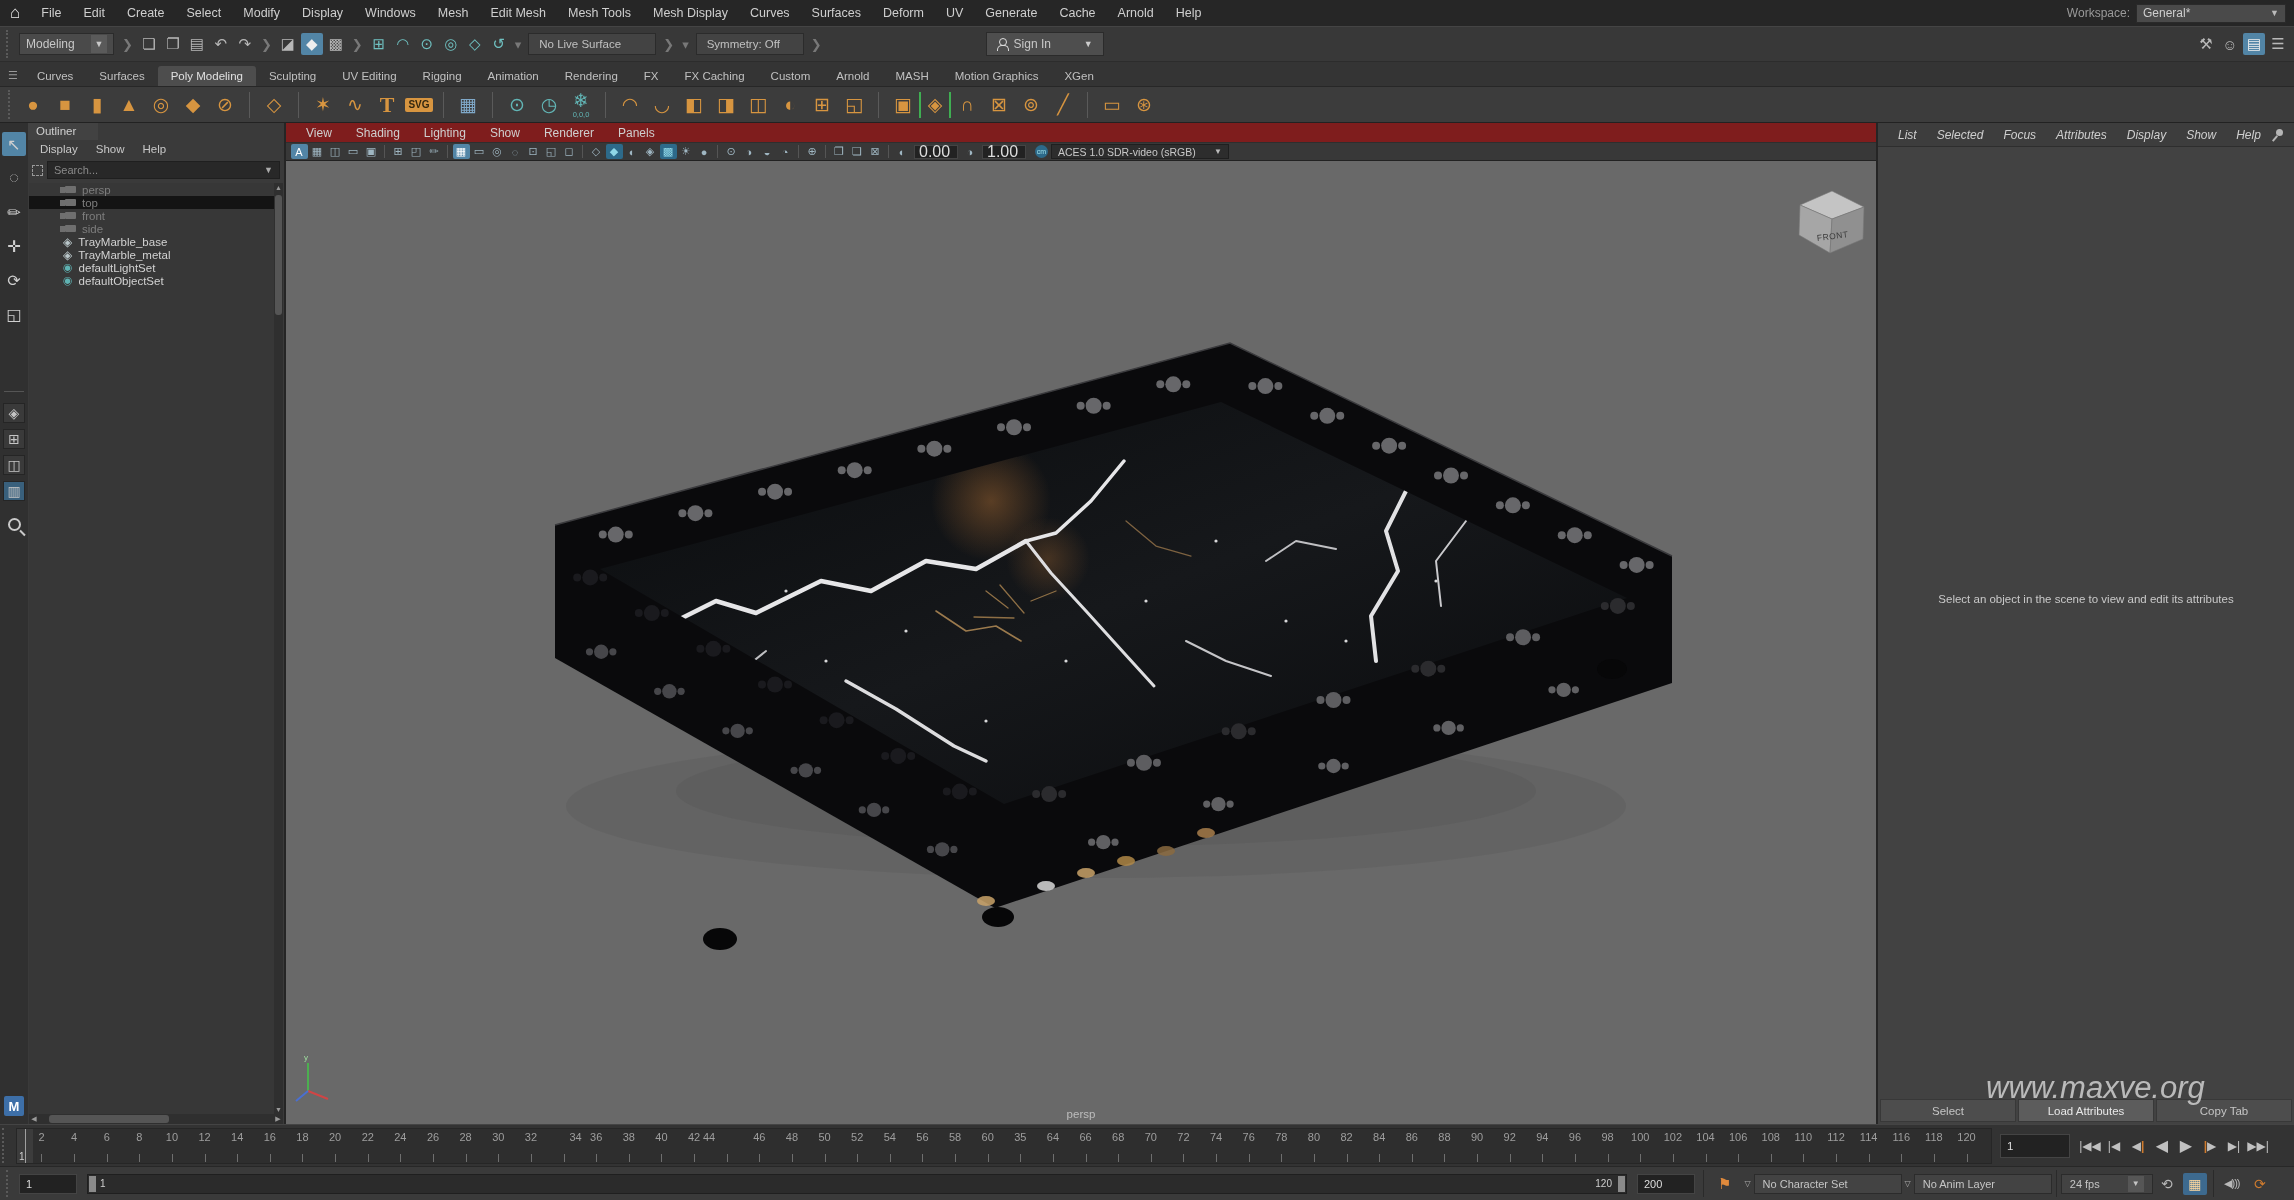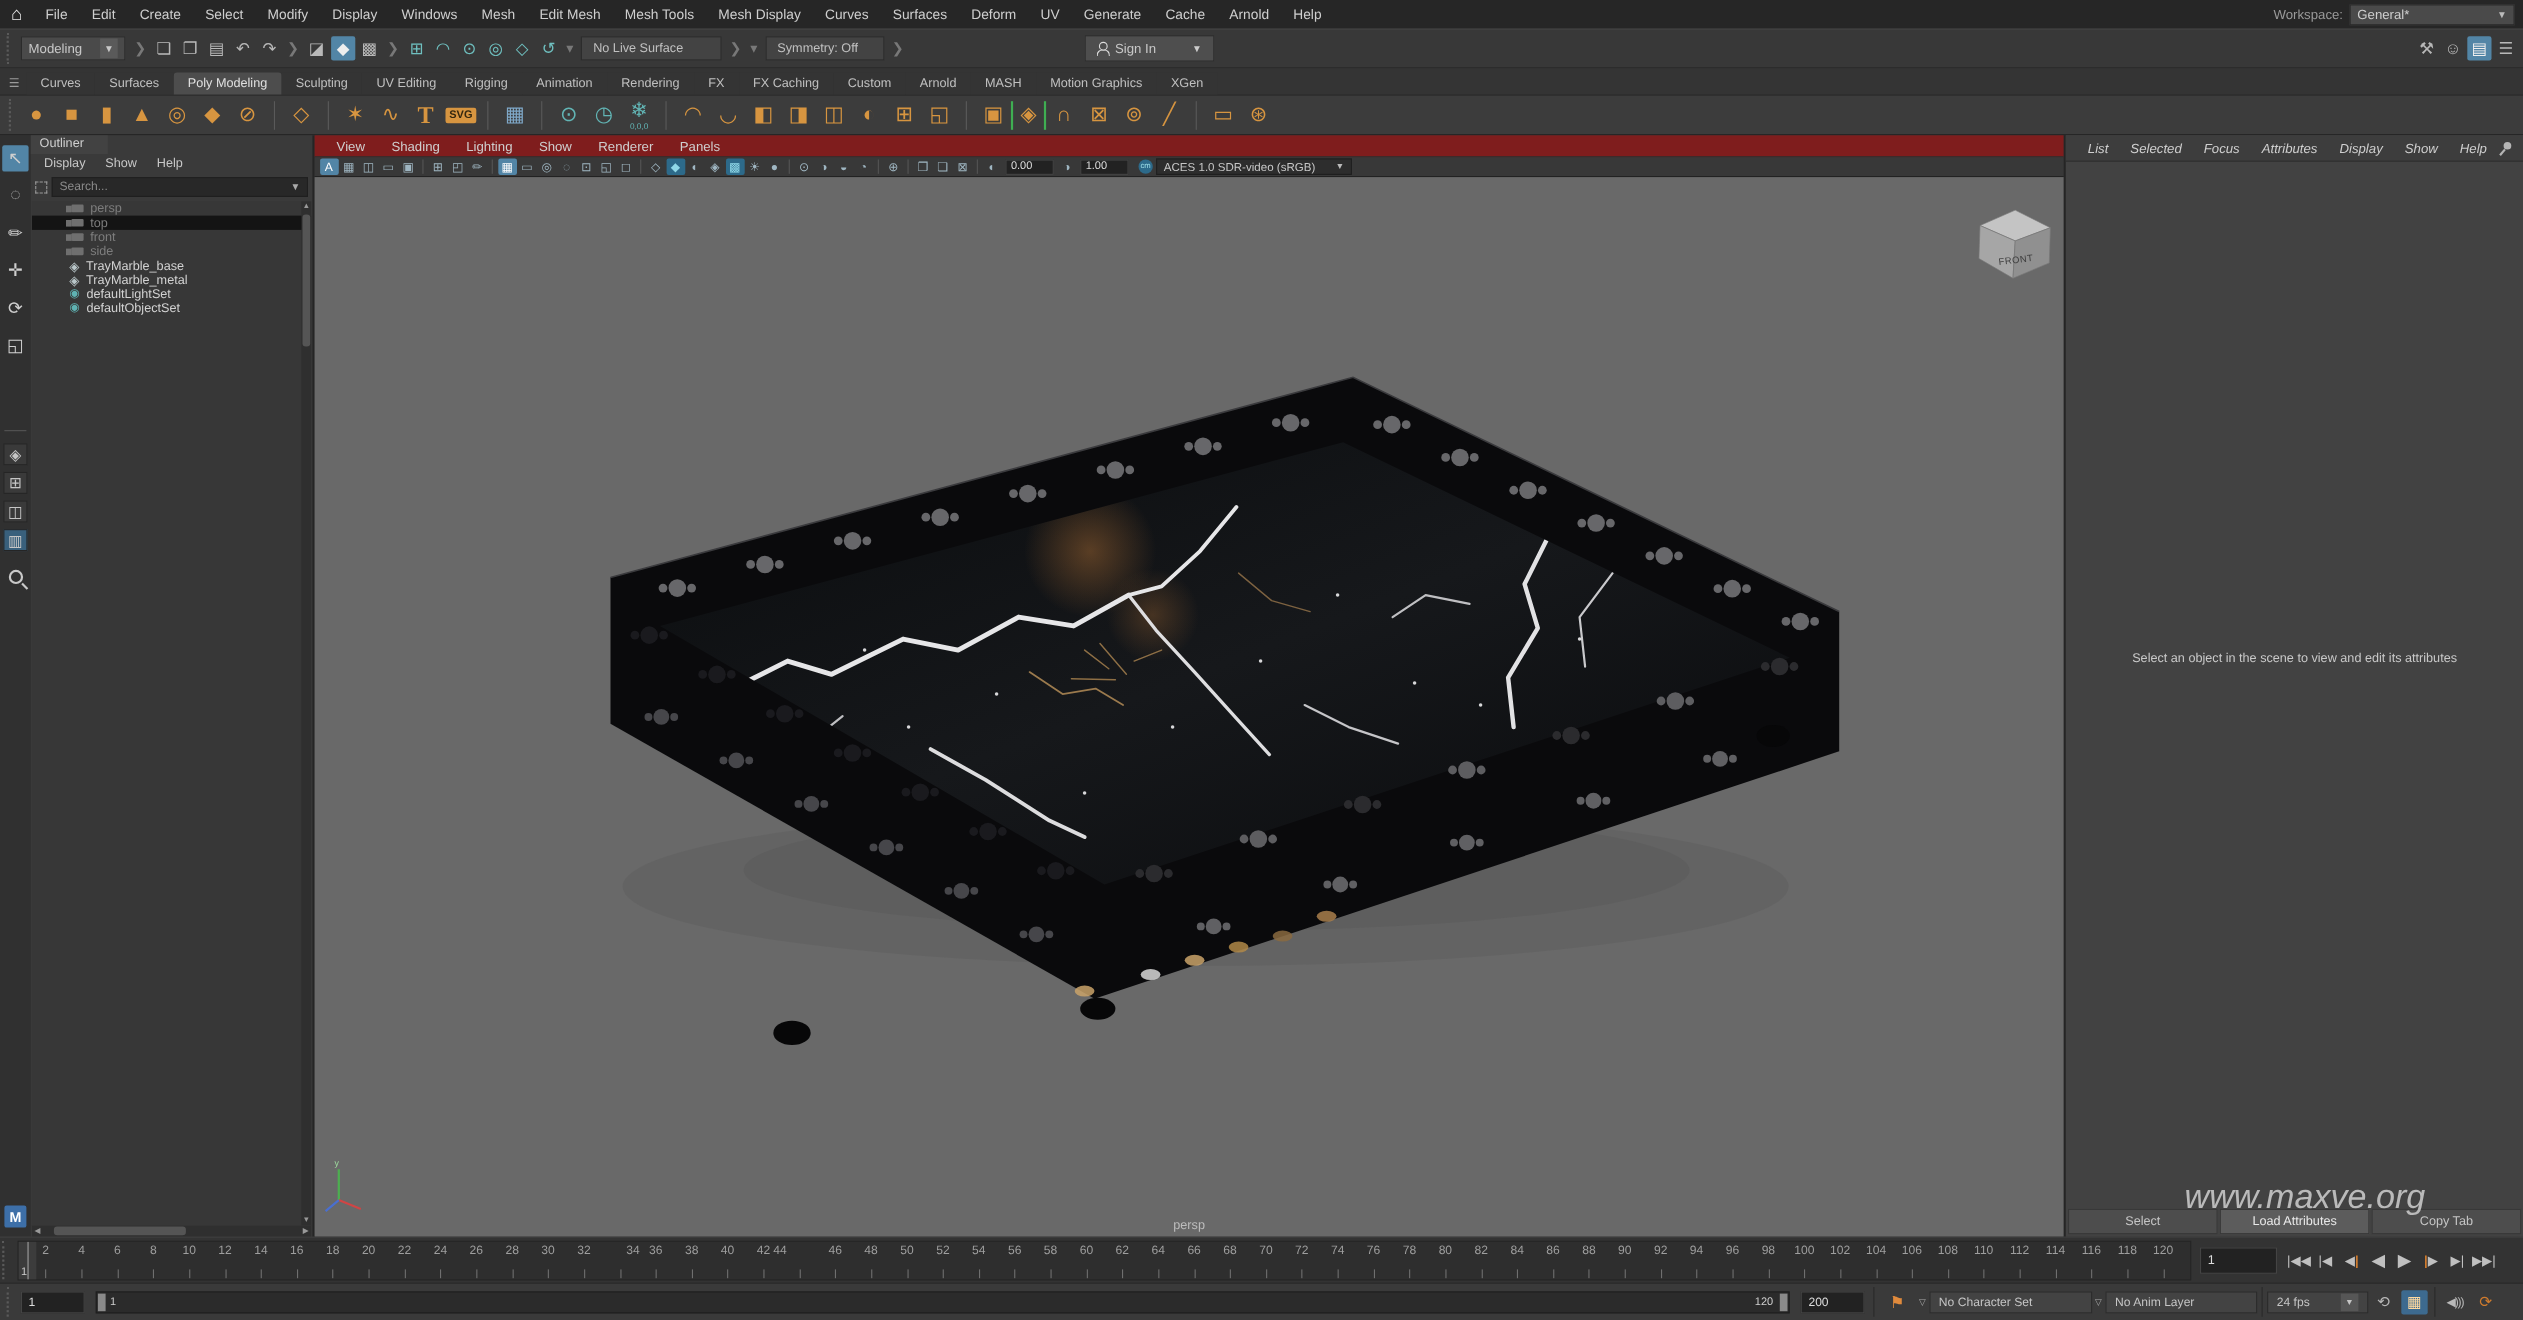--- a/index.html
+++ b/index.html
@@ -111,7 +111,7 @@
   .vpicon.active { background:#5285a6; color:#fff; }
   .vpicon.tealbg { background:#2d6a8a; color:#8fd8e8; }
   .vpdiv { width:1px; height:13px; background:#555; margin:0 4px; }
-  .vpfield { width:44px; height:14px; background:#222; border:1px solid #444; font-size:10px; color:#ddd;
+  .vpfield { width:44px; height:14px; background:#222; border:1px solid #444; font-size:16px; color:#ddd;
      display:flex; align-items:center; padding:0 4px; margin:0 3px; }
   #colorspace-select { width:178px; height:15px; background:#2d2d2d; border:1px solid #1f1f1f; font-size:10.5px;
      color:#c8c8c8; display:flex; align-items:center; padding:0 6px; margin-left:3px; }

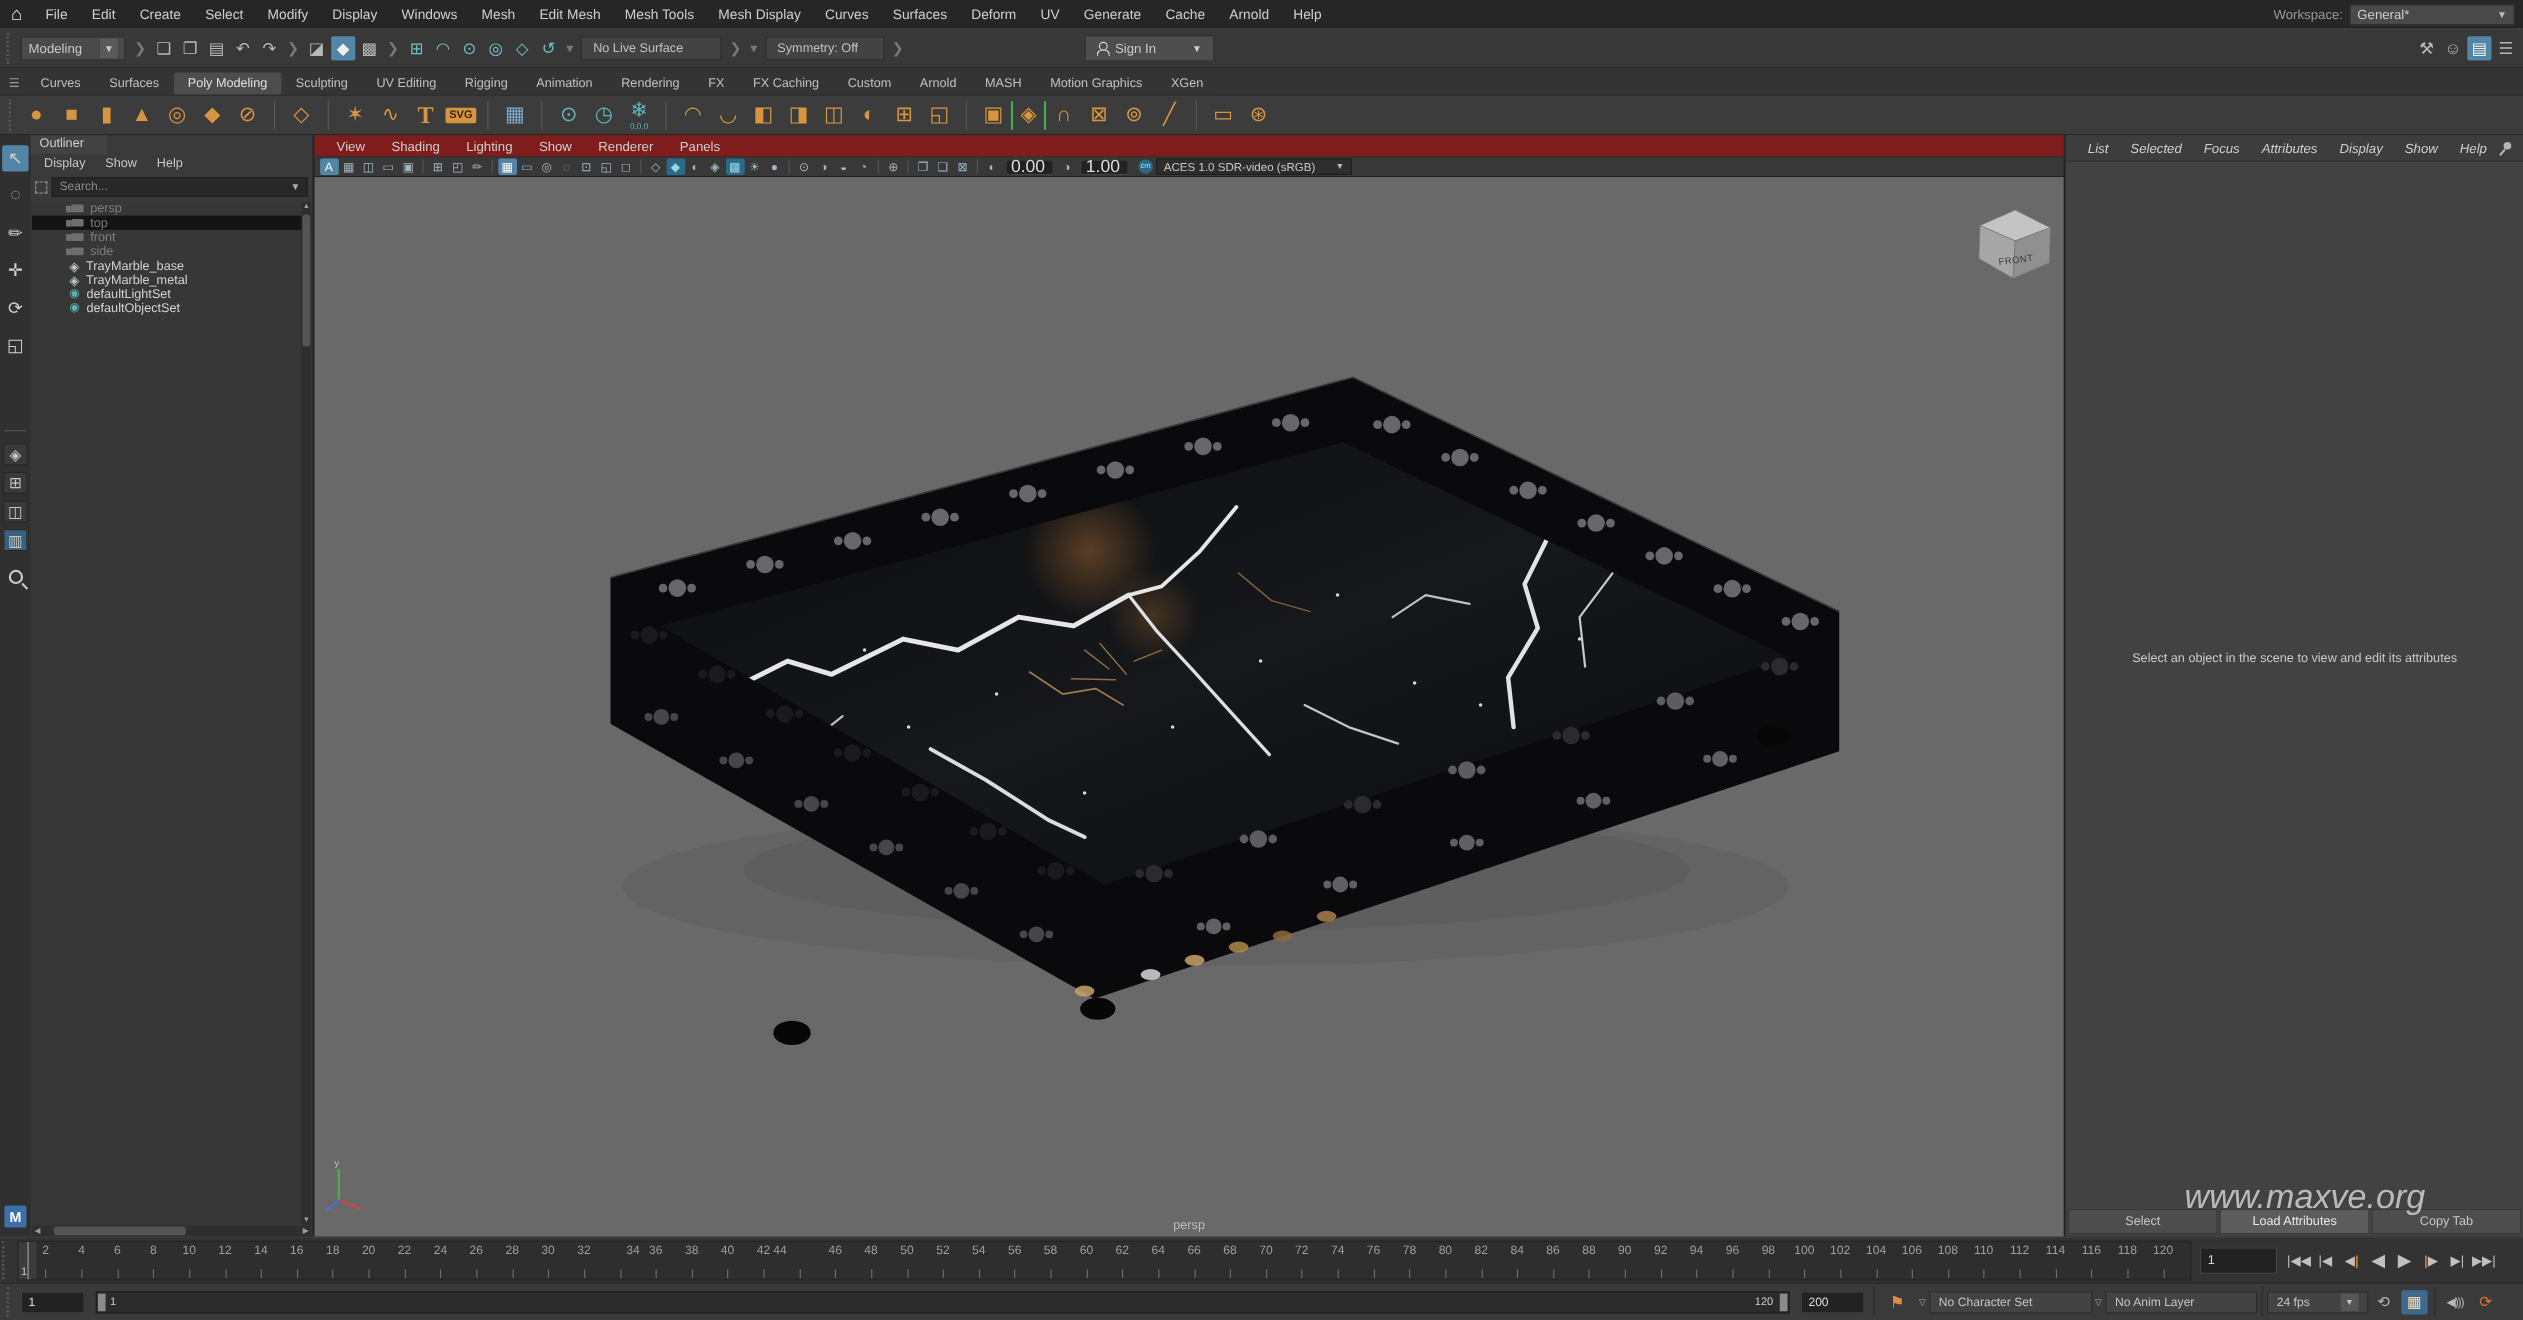--- a/index.html
+++ b/index.html
@@ -892,7 +892,7 @@
       <span class="tick-mark" style="left: 938.058px;"></span>
       <span class="tick-num" style="left: 970.686px;">60</span>
       <span class="tick-mark" style="left: 970.686px;"></span>
-      <span class="tick-num" style="left: 1003.31px;">62</span>
+      <span class="tick-num" style="left: 1003.31px;">35</span>
       <span class="tick-mark" style="left: 1003.31px;"></span>
       <span class="tick-num" style="left: 1035.94px;">64</span>
       <span class="tick-mark" style="left: 1035.94px;"></span>

